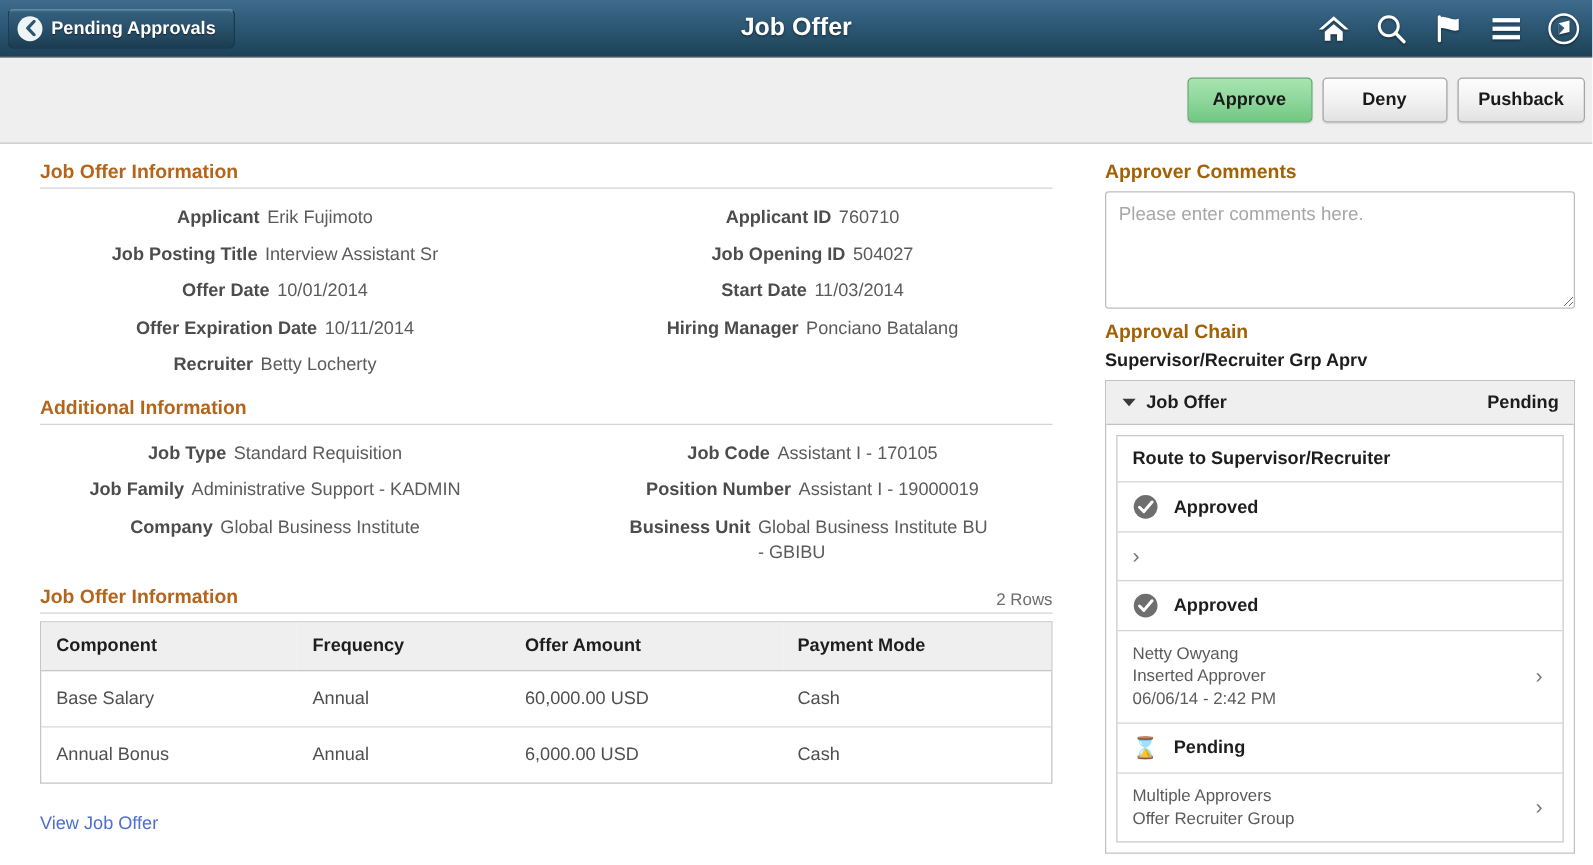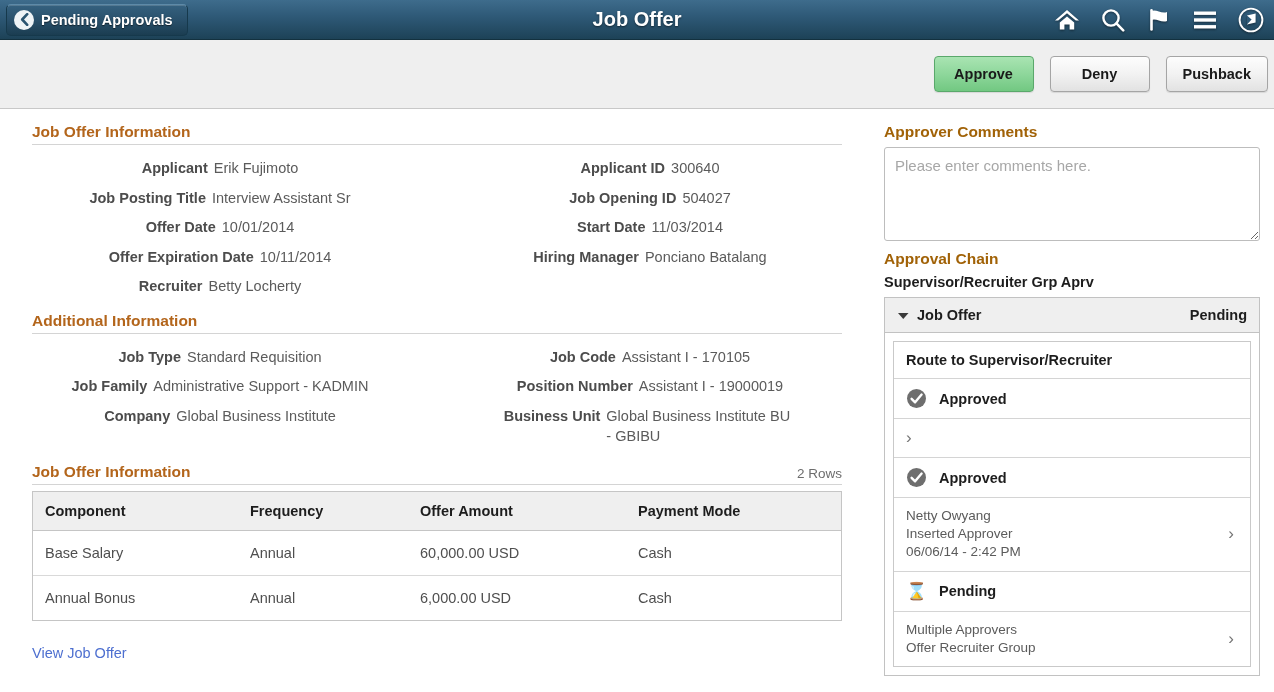--- a/index.html
+++ b/index.html
@@ -14,7 +14,7 @@
   
   .header {
     position: relative;
-    height: 40px;
+    height: 46px;
     background: linear-gradient(to bottom, #3e6c8c 0%, #2f5a78 40%, #1d4257 100%);
     border-bottom: 1px solid #13313f;
     display: flex;

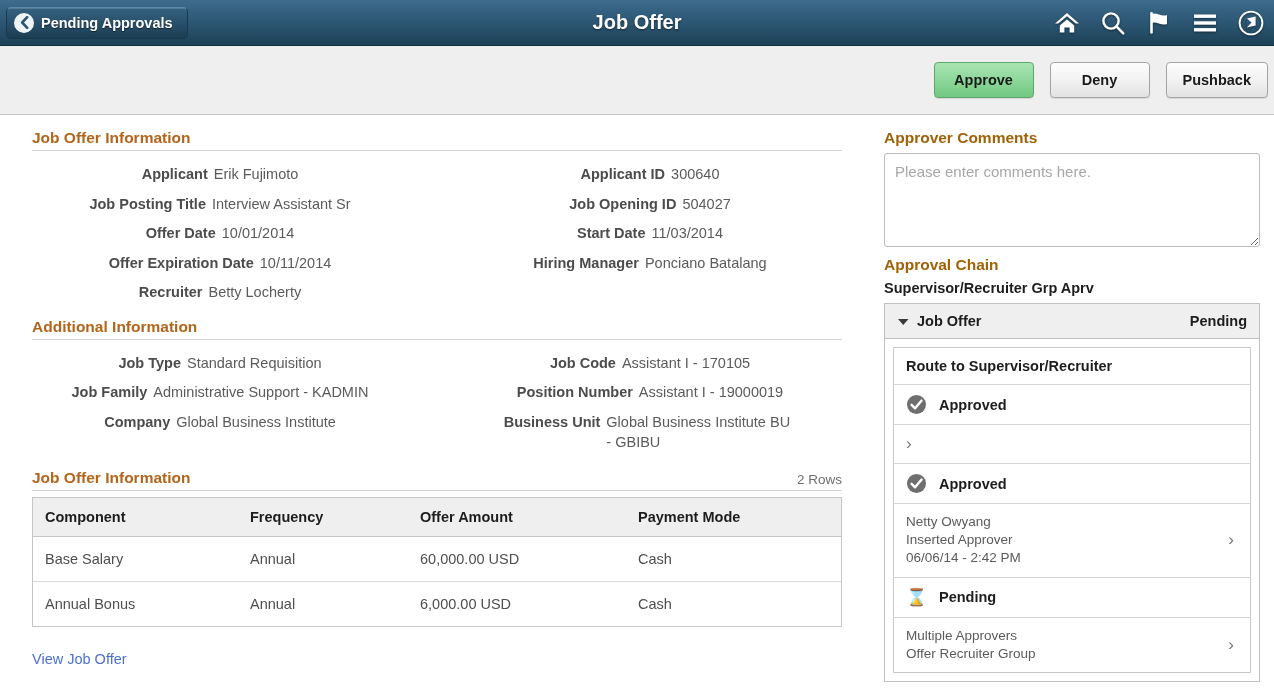--- a/index.html
+++ b/index.html
@@ -82,7 +82,7 @@
     align-items: center;
     justify-content: flex-end;
     padding-right: 6px;
-    gap: 16px;
+    gap: 8px;
   }
   .btn {
     height: 36px;

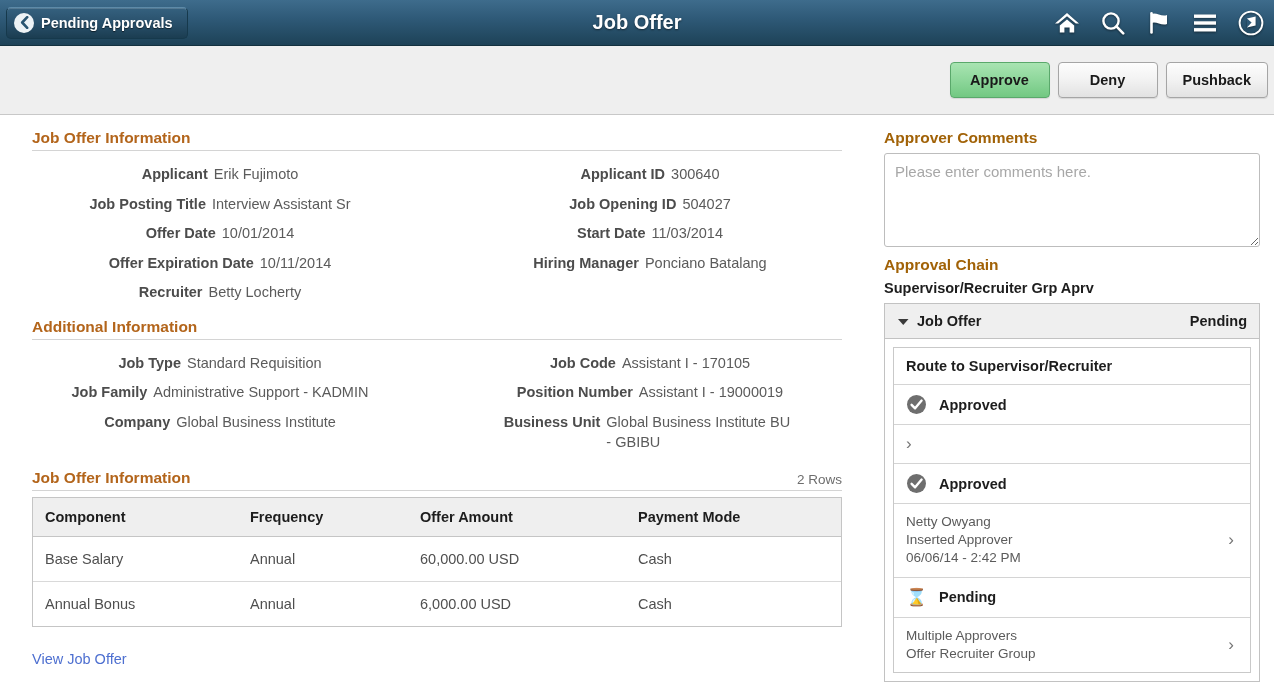--- a/index.html
+++ b/index.html
@@ -386,7 +386,7 @@
       <div>
         <div class="fld">
           <span class="lbl">Applicant ID</span>
-          <span class="val">300640</span>
+          <span class="val">760710</span>
         </div>
         <div class="fld">
           <span class="lbl">Job Opening ID</span>

